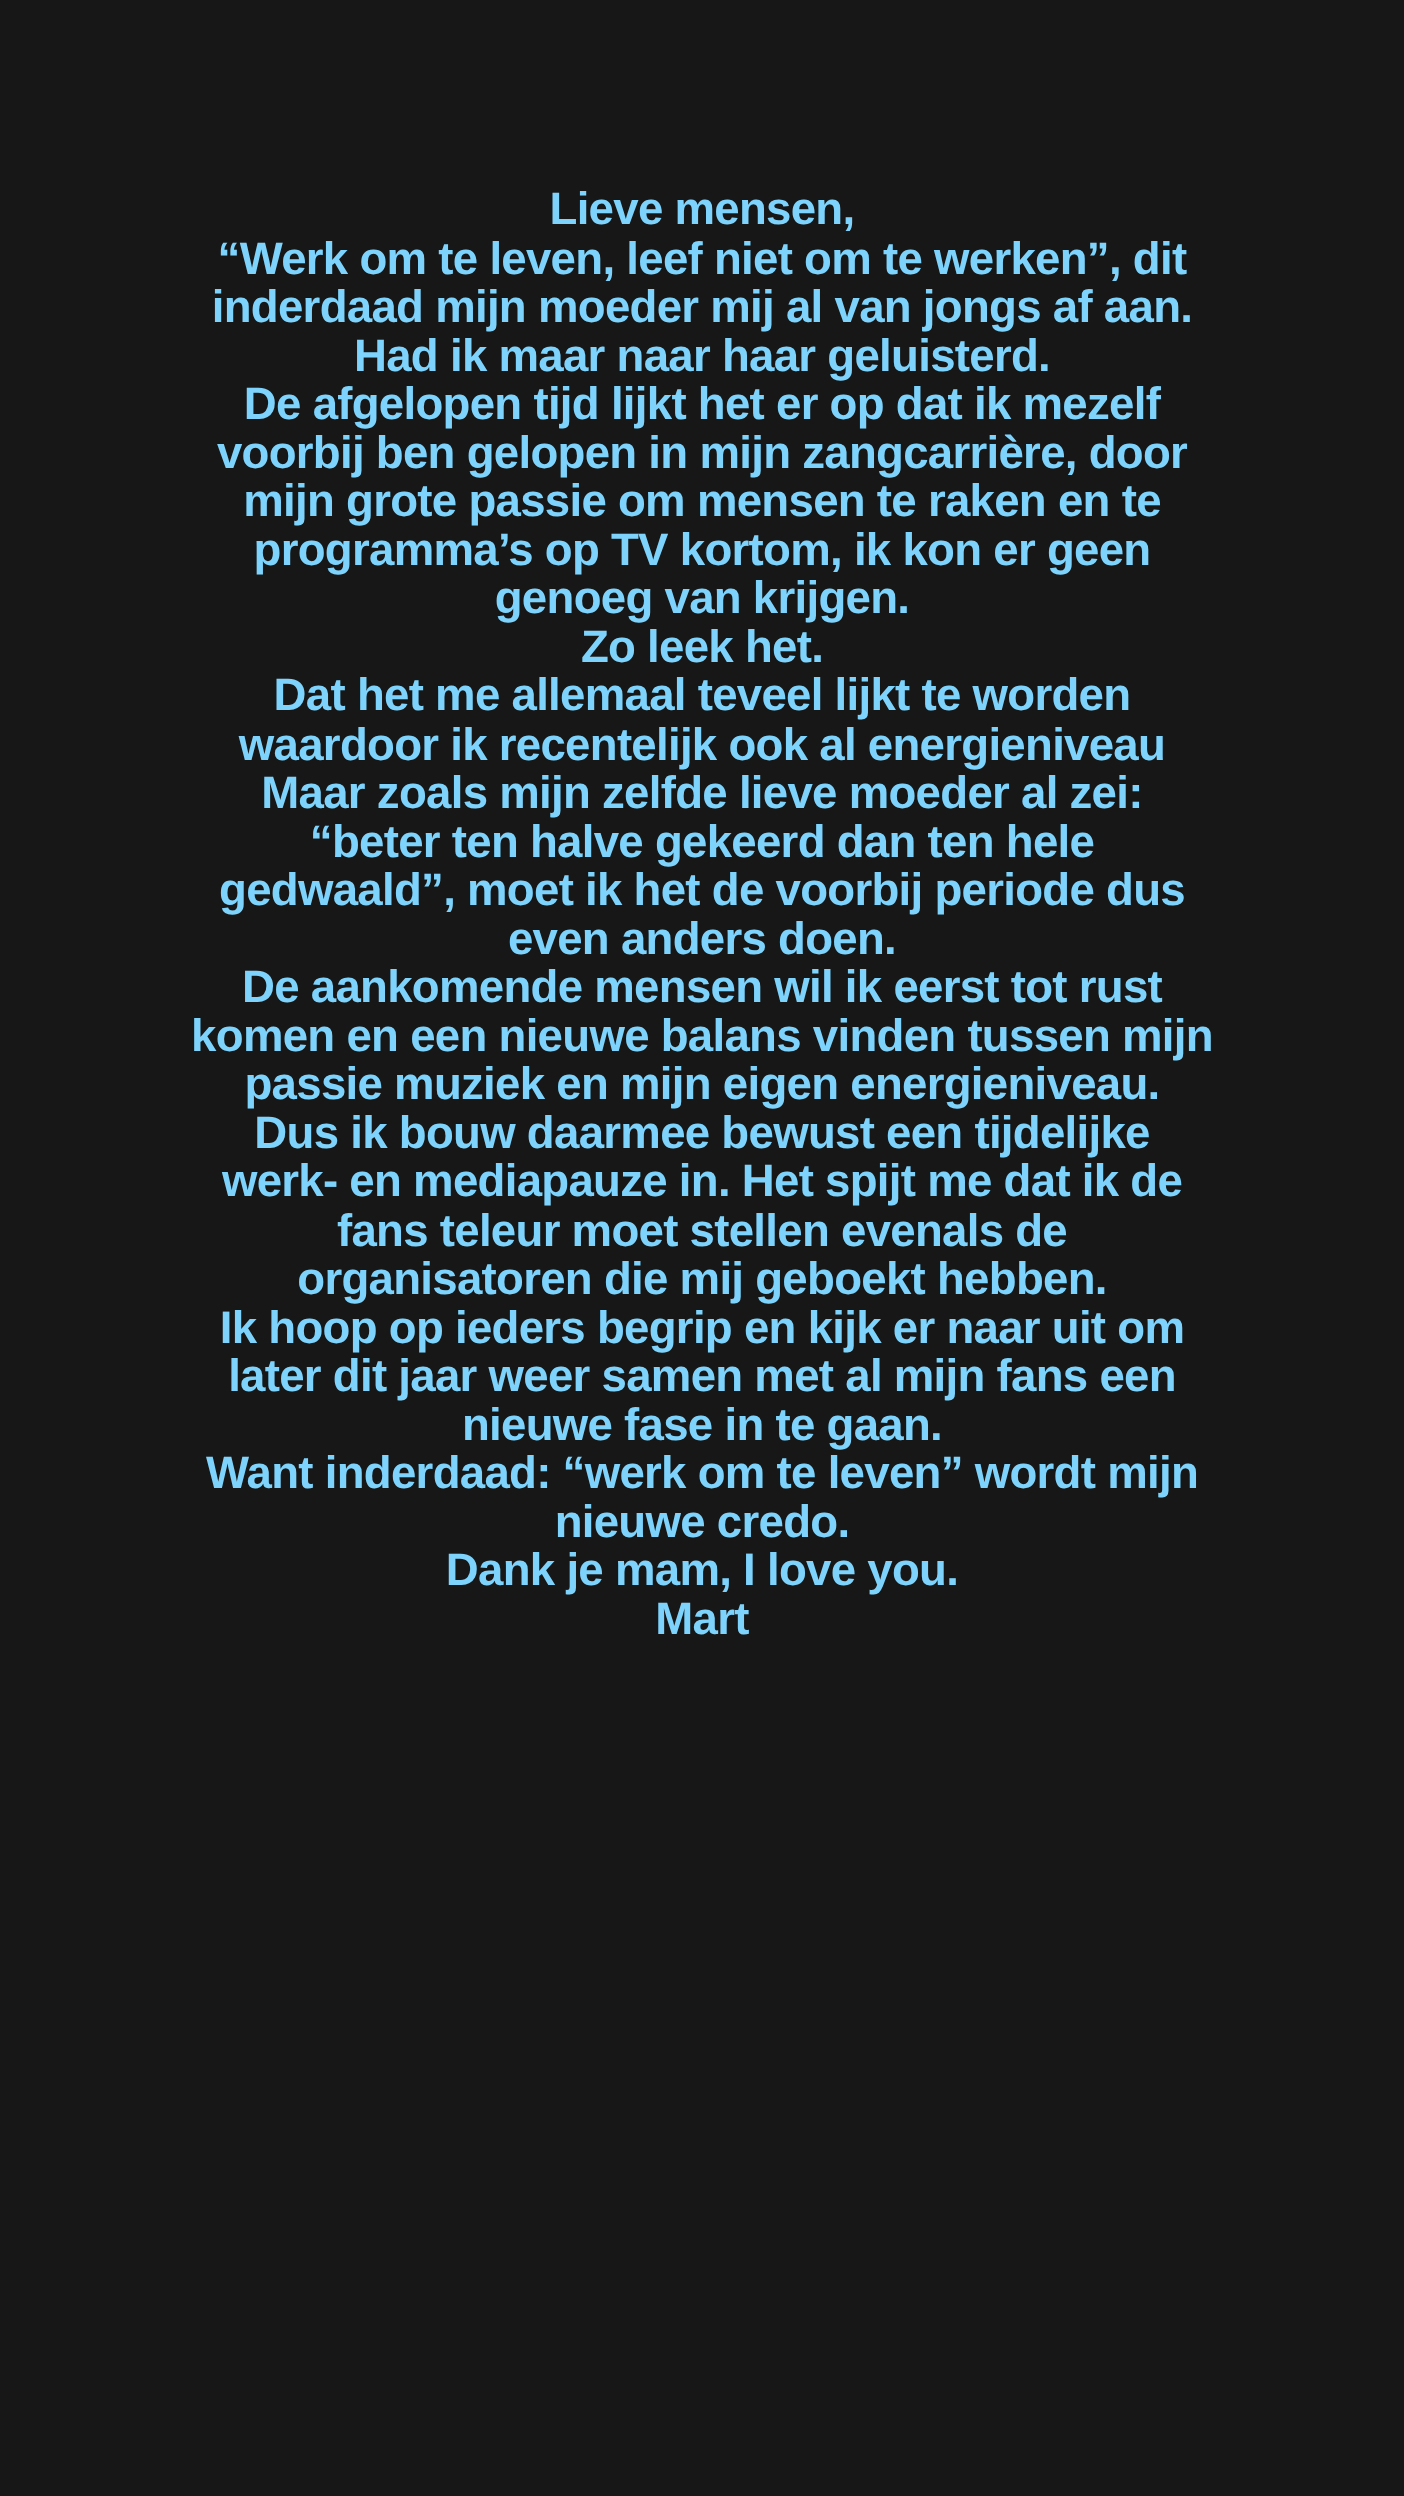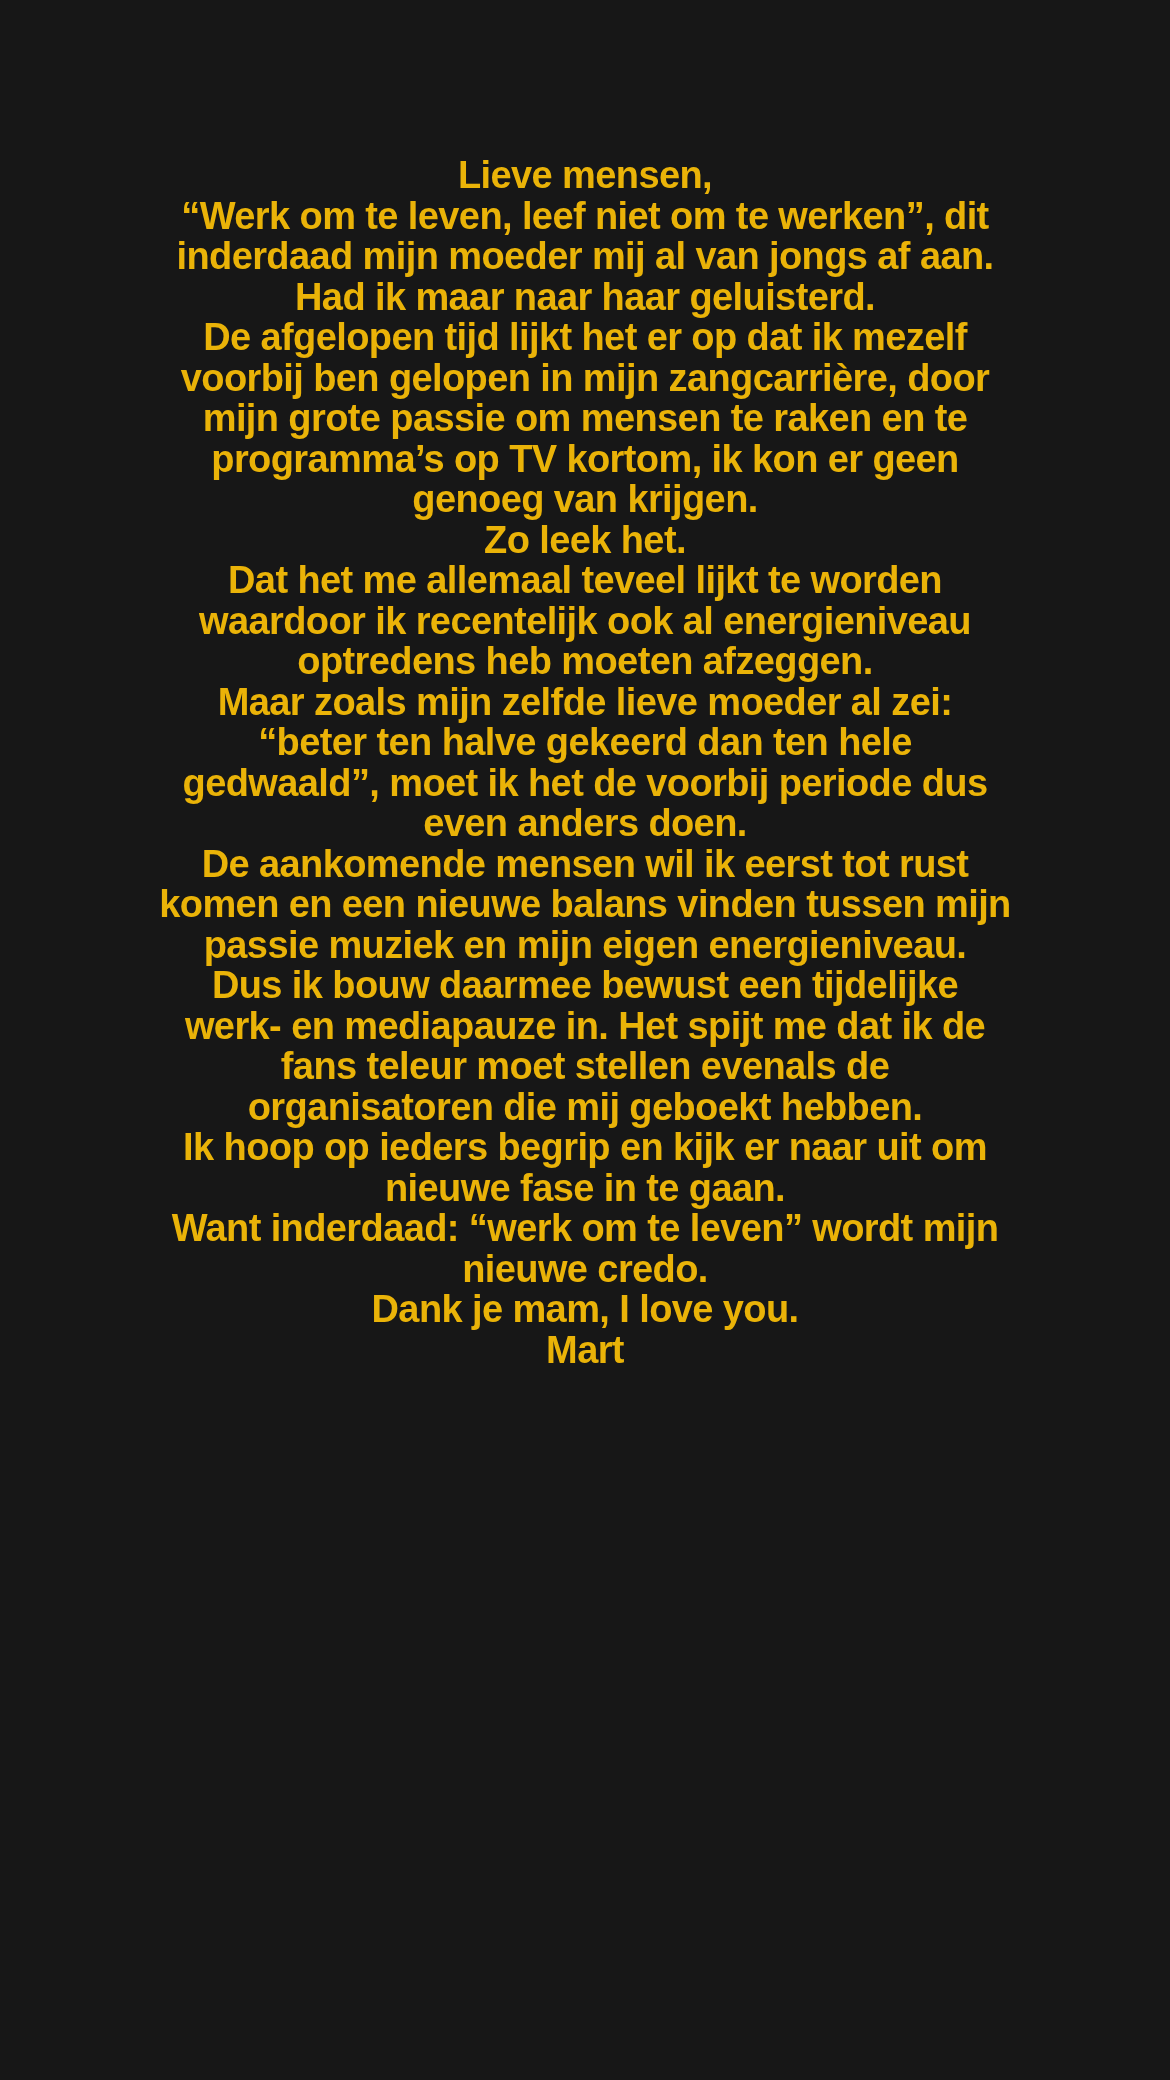--- a/index.html
+++ b/index.html
@@ -35,7 +35,7 @@
 </head>
 <body style="background: rgb(23, 23, 23);">
 
-<div class="story" style="color: #eab308;">
+<div class="story" style="color: #7dd3fc;">
   <span class="line">Lieve mensen,</span>
   <span class="line">“Werk om te leven, leef niet om te werken”, dit</span>
   <span class="line">inderdaad mijn moeder mij al van jongs af aan.</span>

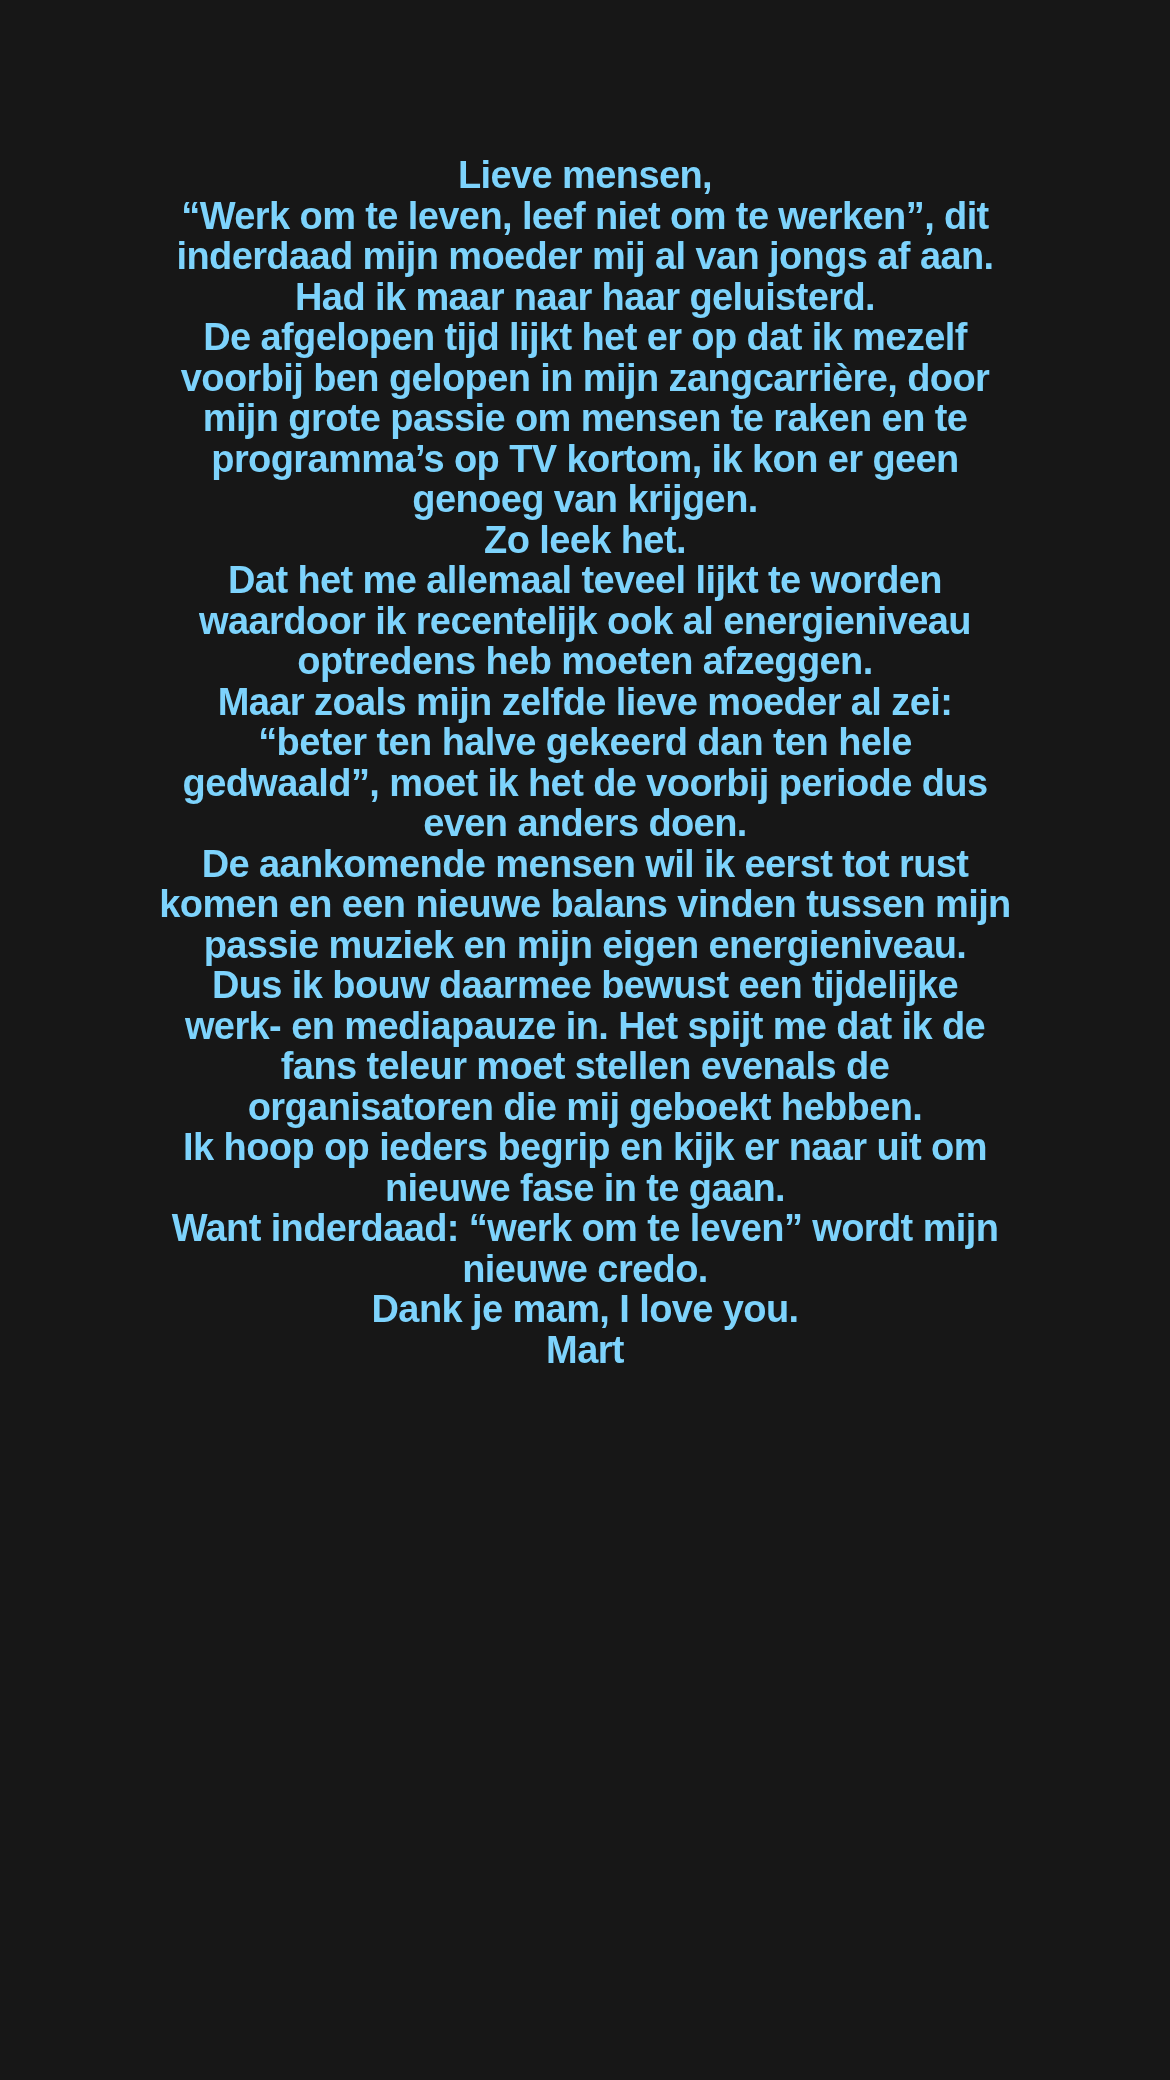--- a/index.html
+++ b/index.html
@@ -48,7 +48,6 @@
   <span class="line">Zo leek het.</span>
   <span class="line">Dat het me allemaal teveel lijkt te worden</span>
   <span class="line">waardoor ik recentelijk ook al energieniveau</span>
-  <span class="line">optredens heb moeten afzeggen.</span>
   <span class="line">Maar zoals mijn zelfde lieve moeder al zei:</span>
   <span class="line">“beter ten halve gekeerd dan ten hele</span>
   <span class="line">gedwaald”, moet ik het de voorbij periode dus</span>

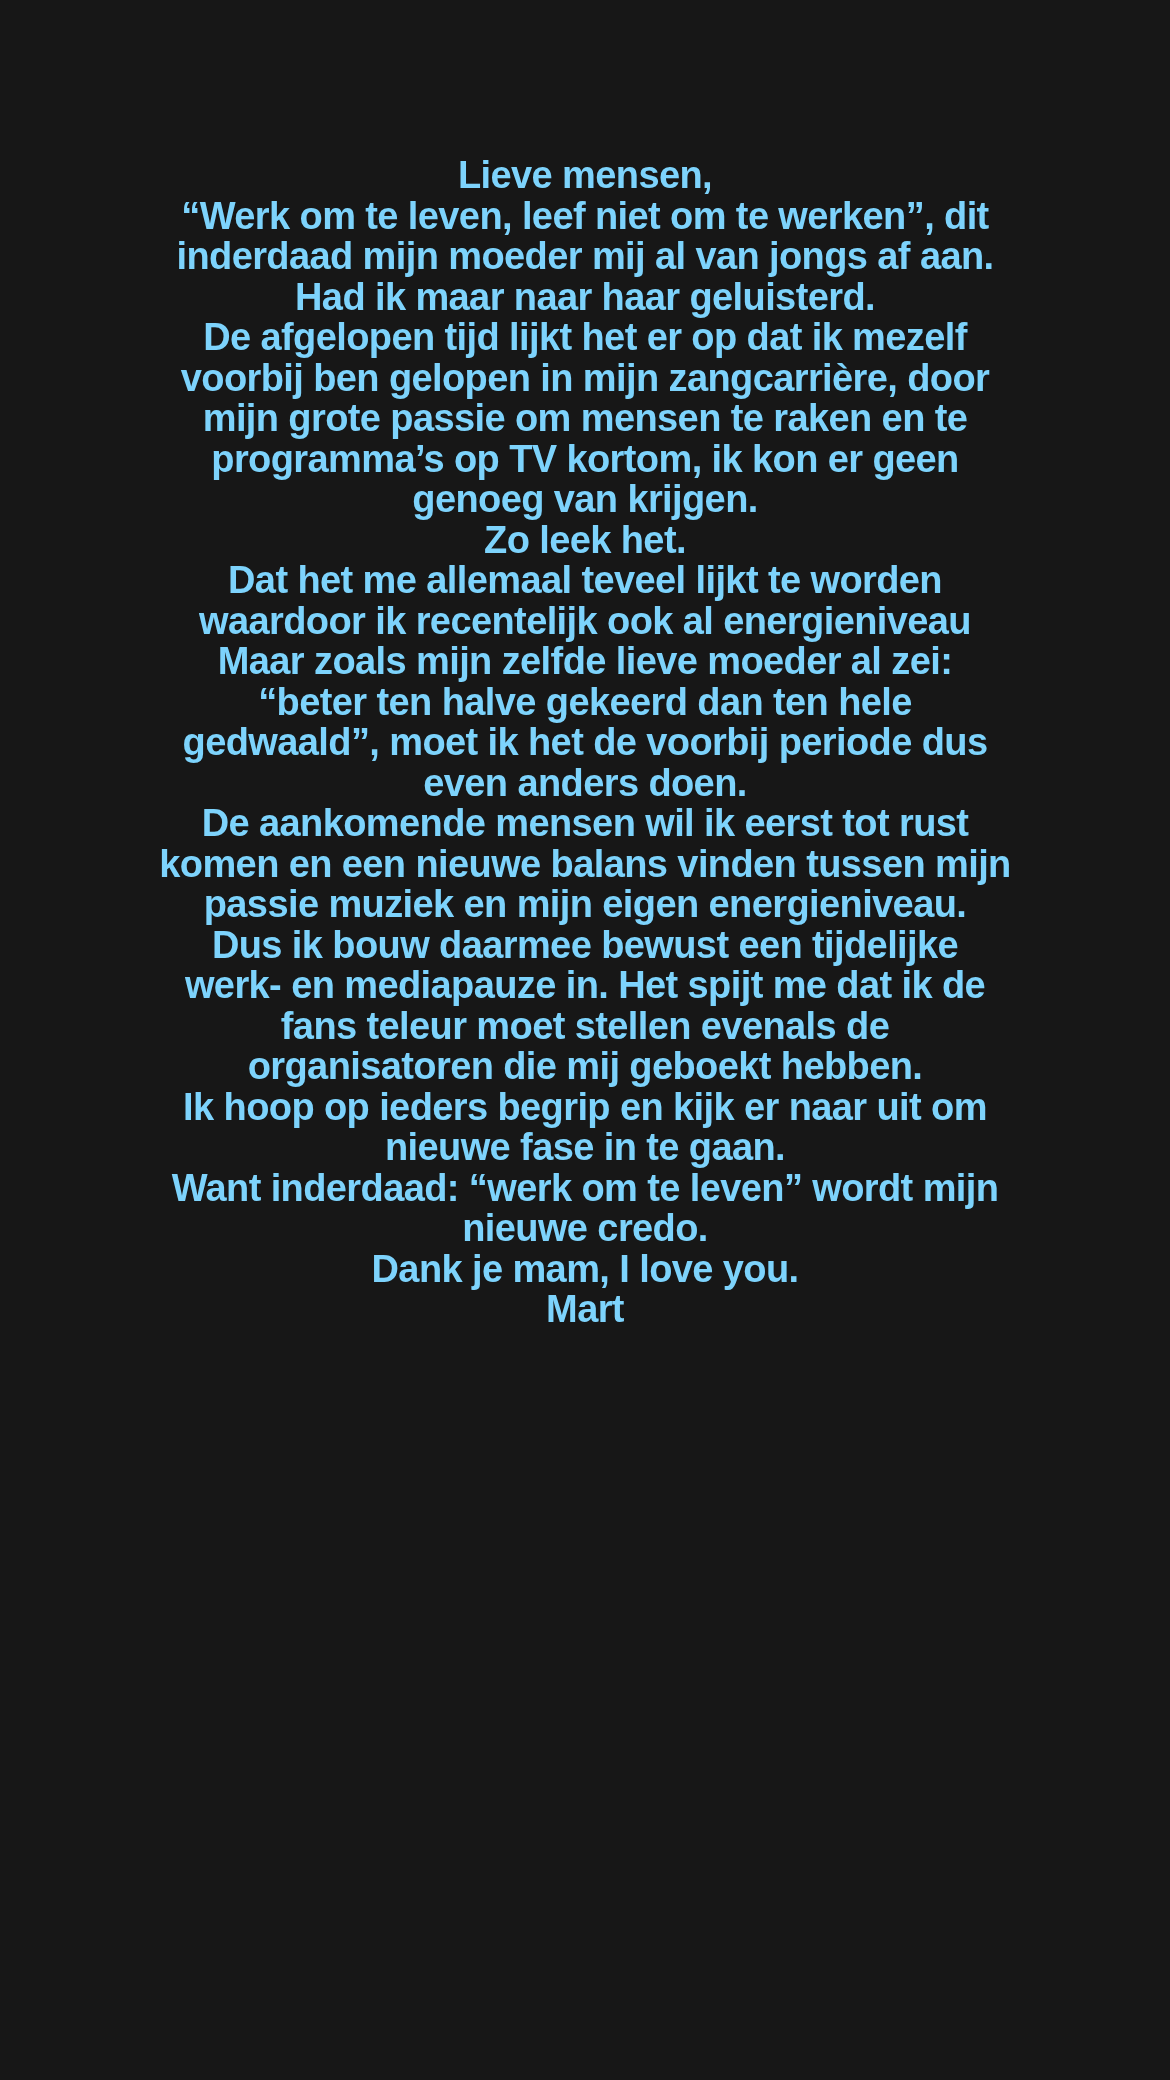--- a/index.html
+++ b/index.html
@@ -60,6 +60,7 @@
   <span class="line">fans teleur moet stellen evenals de</span>
   <span class="line">organisatoren die mij geboekt hebben.</span>
   <span class="line">Ik hoop op ieders begrip en kijk er naar uit om</span>
+  <span class="line">later dit jaar weer samen met al mijn fans een</span>
   <span class="line">nieuwe fase in te gaan.</span>
   <span class="line">Want inderdaad: “werk om te leven” wordt mijn</span>
   <span class="line">nieuwe credo.</span>

